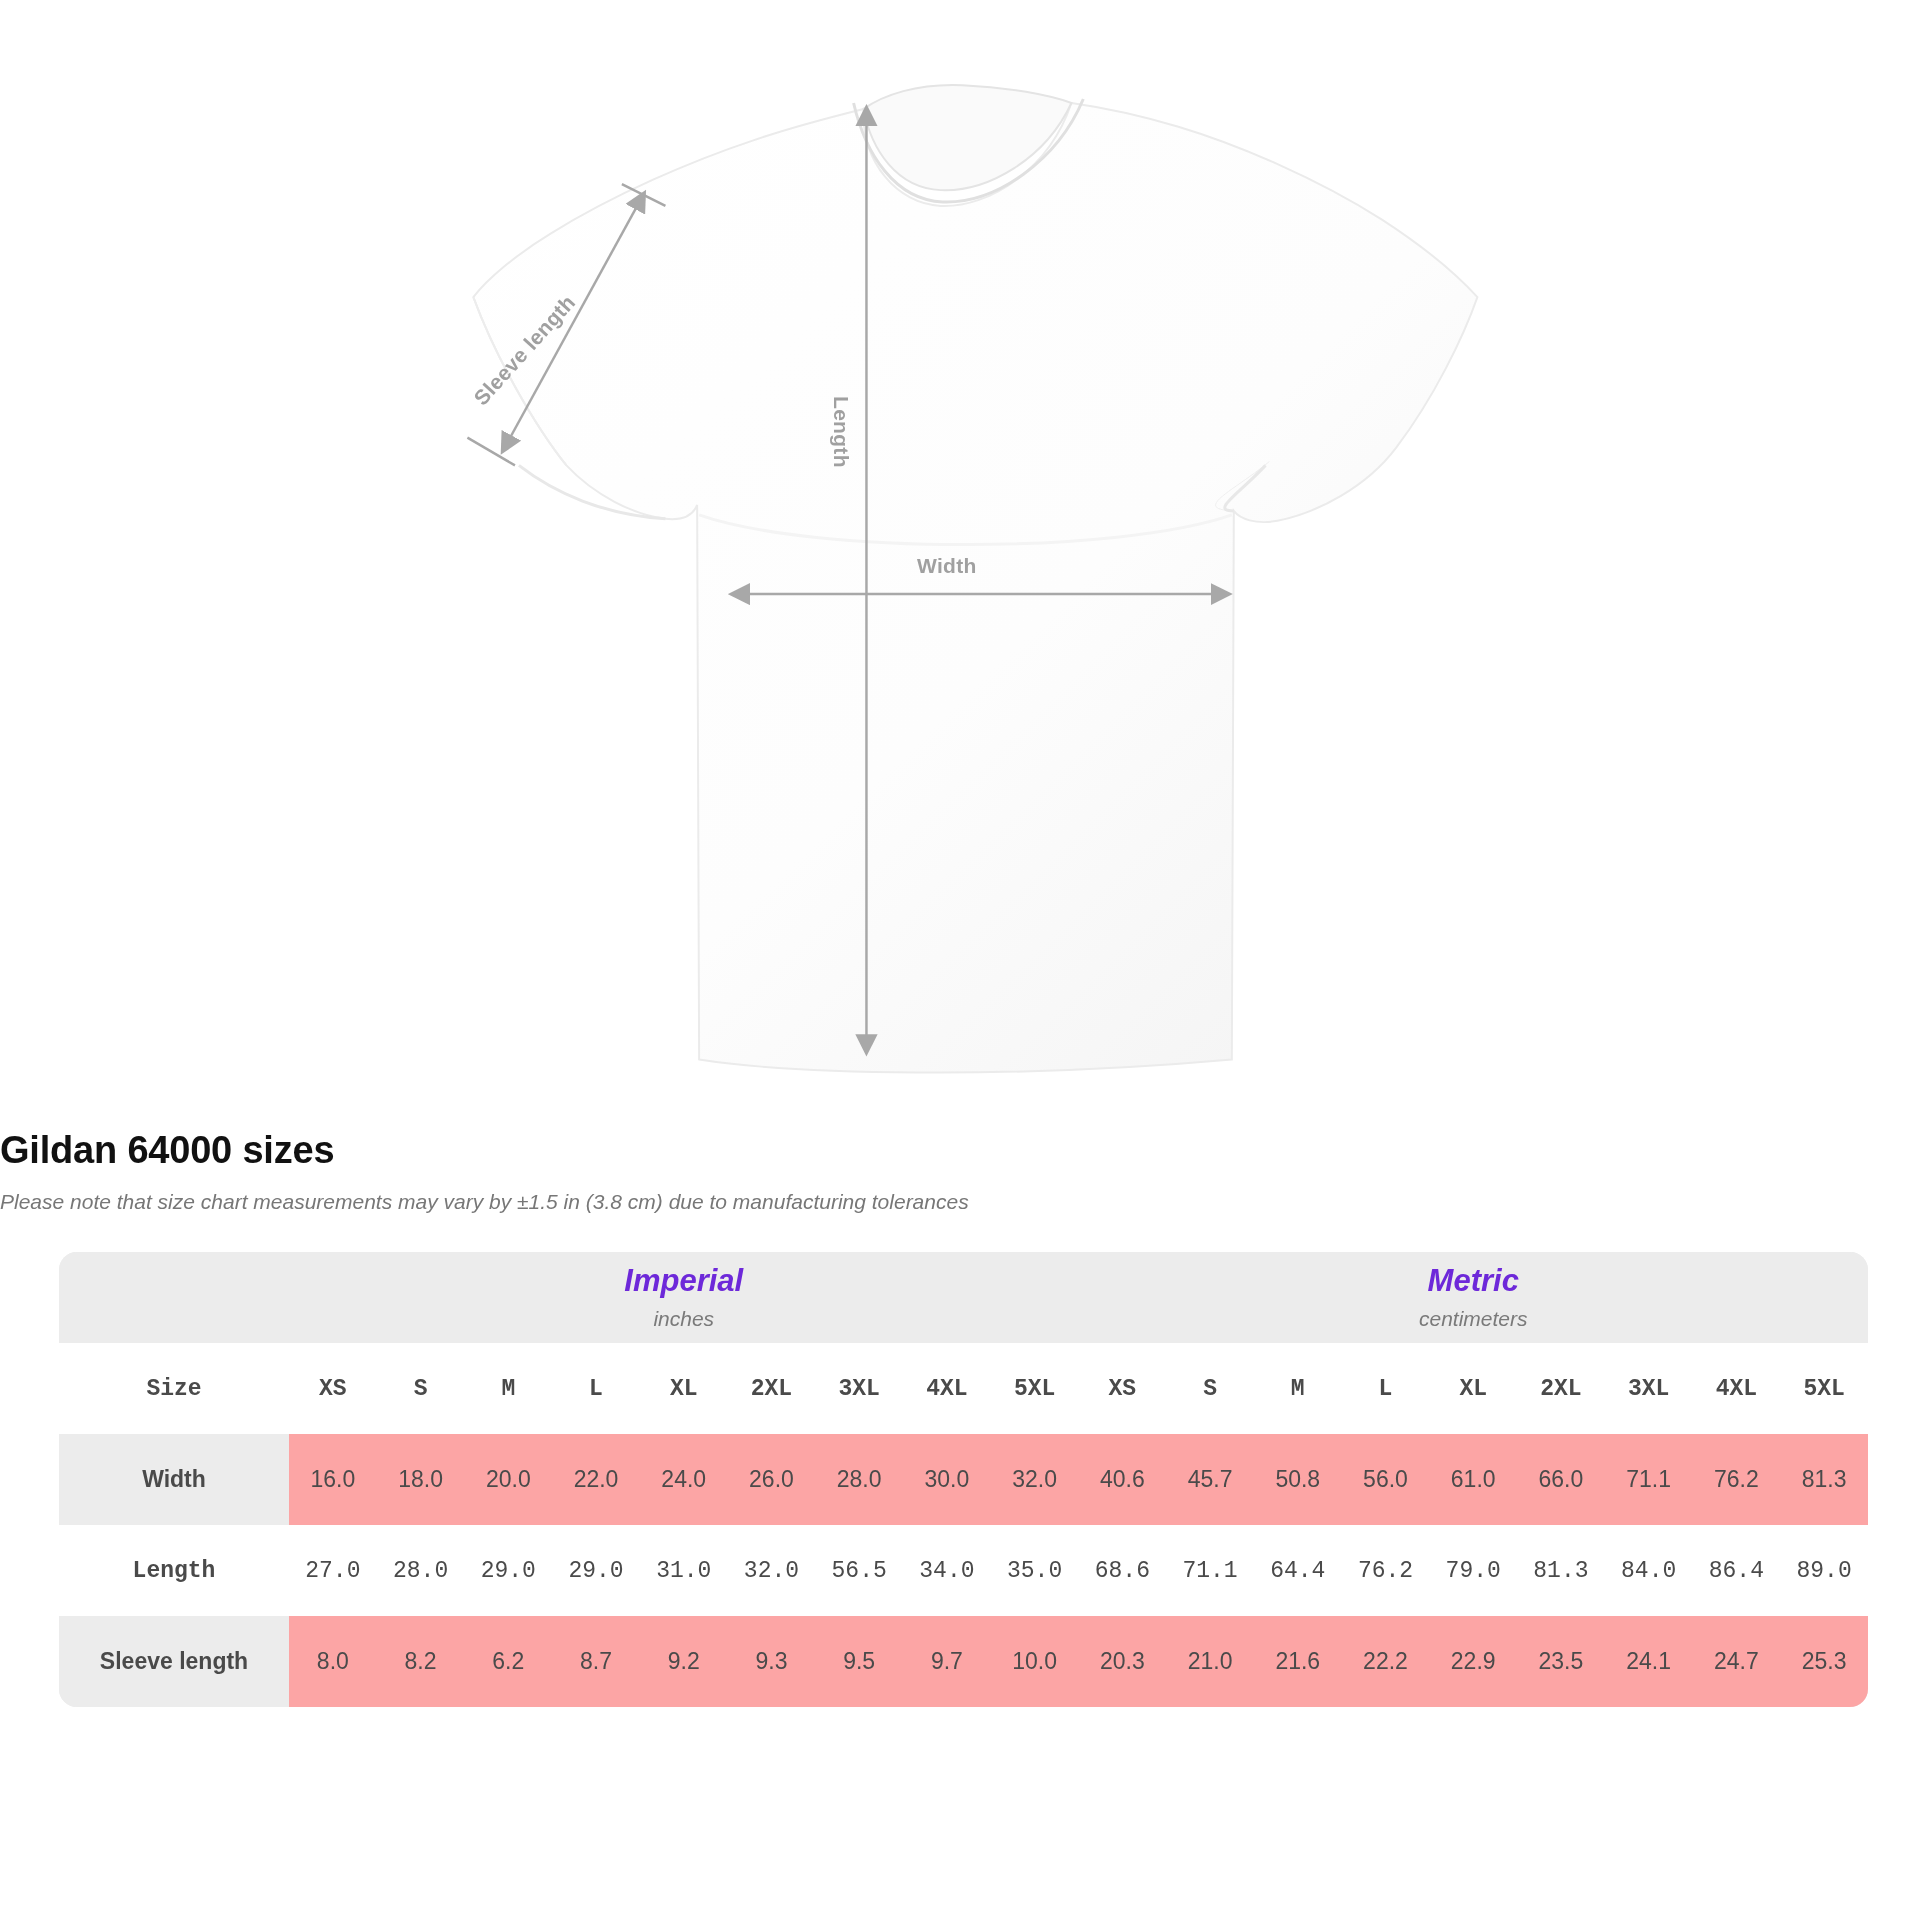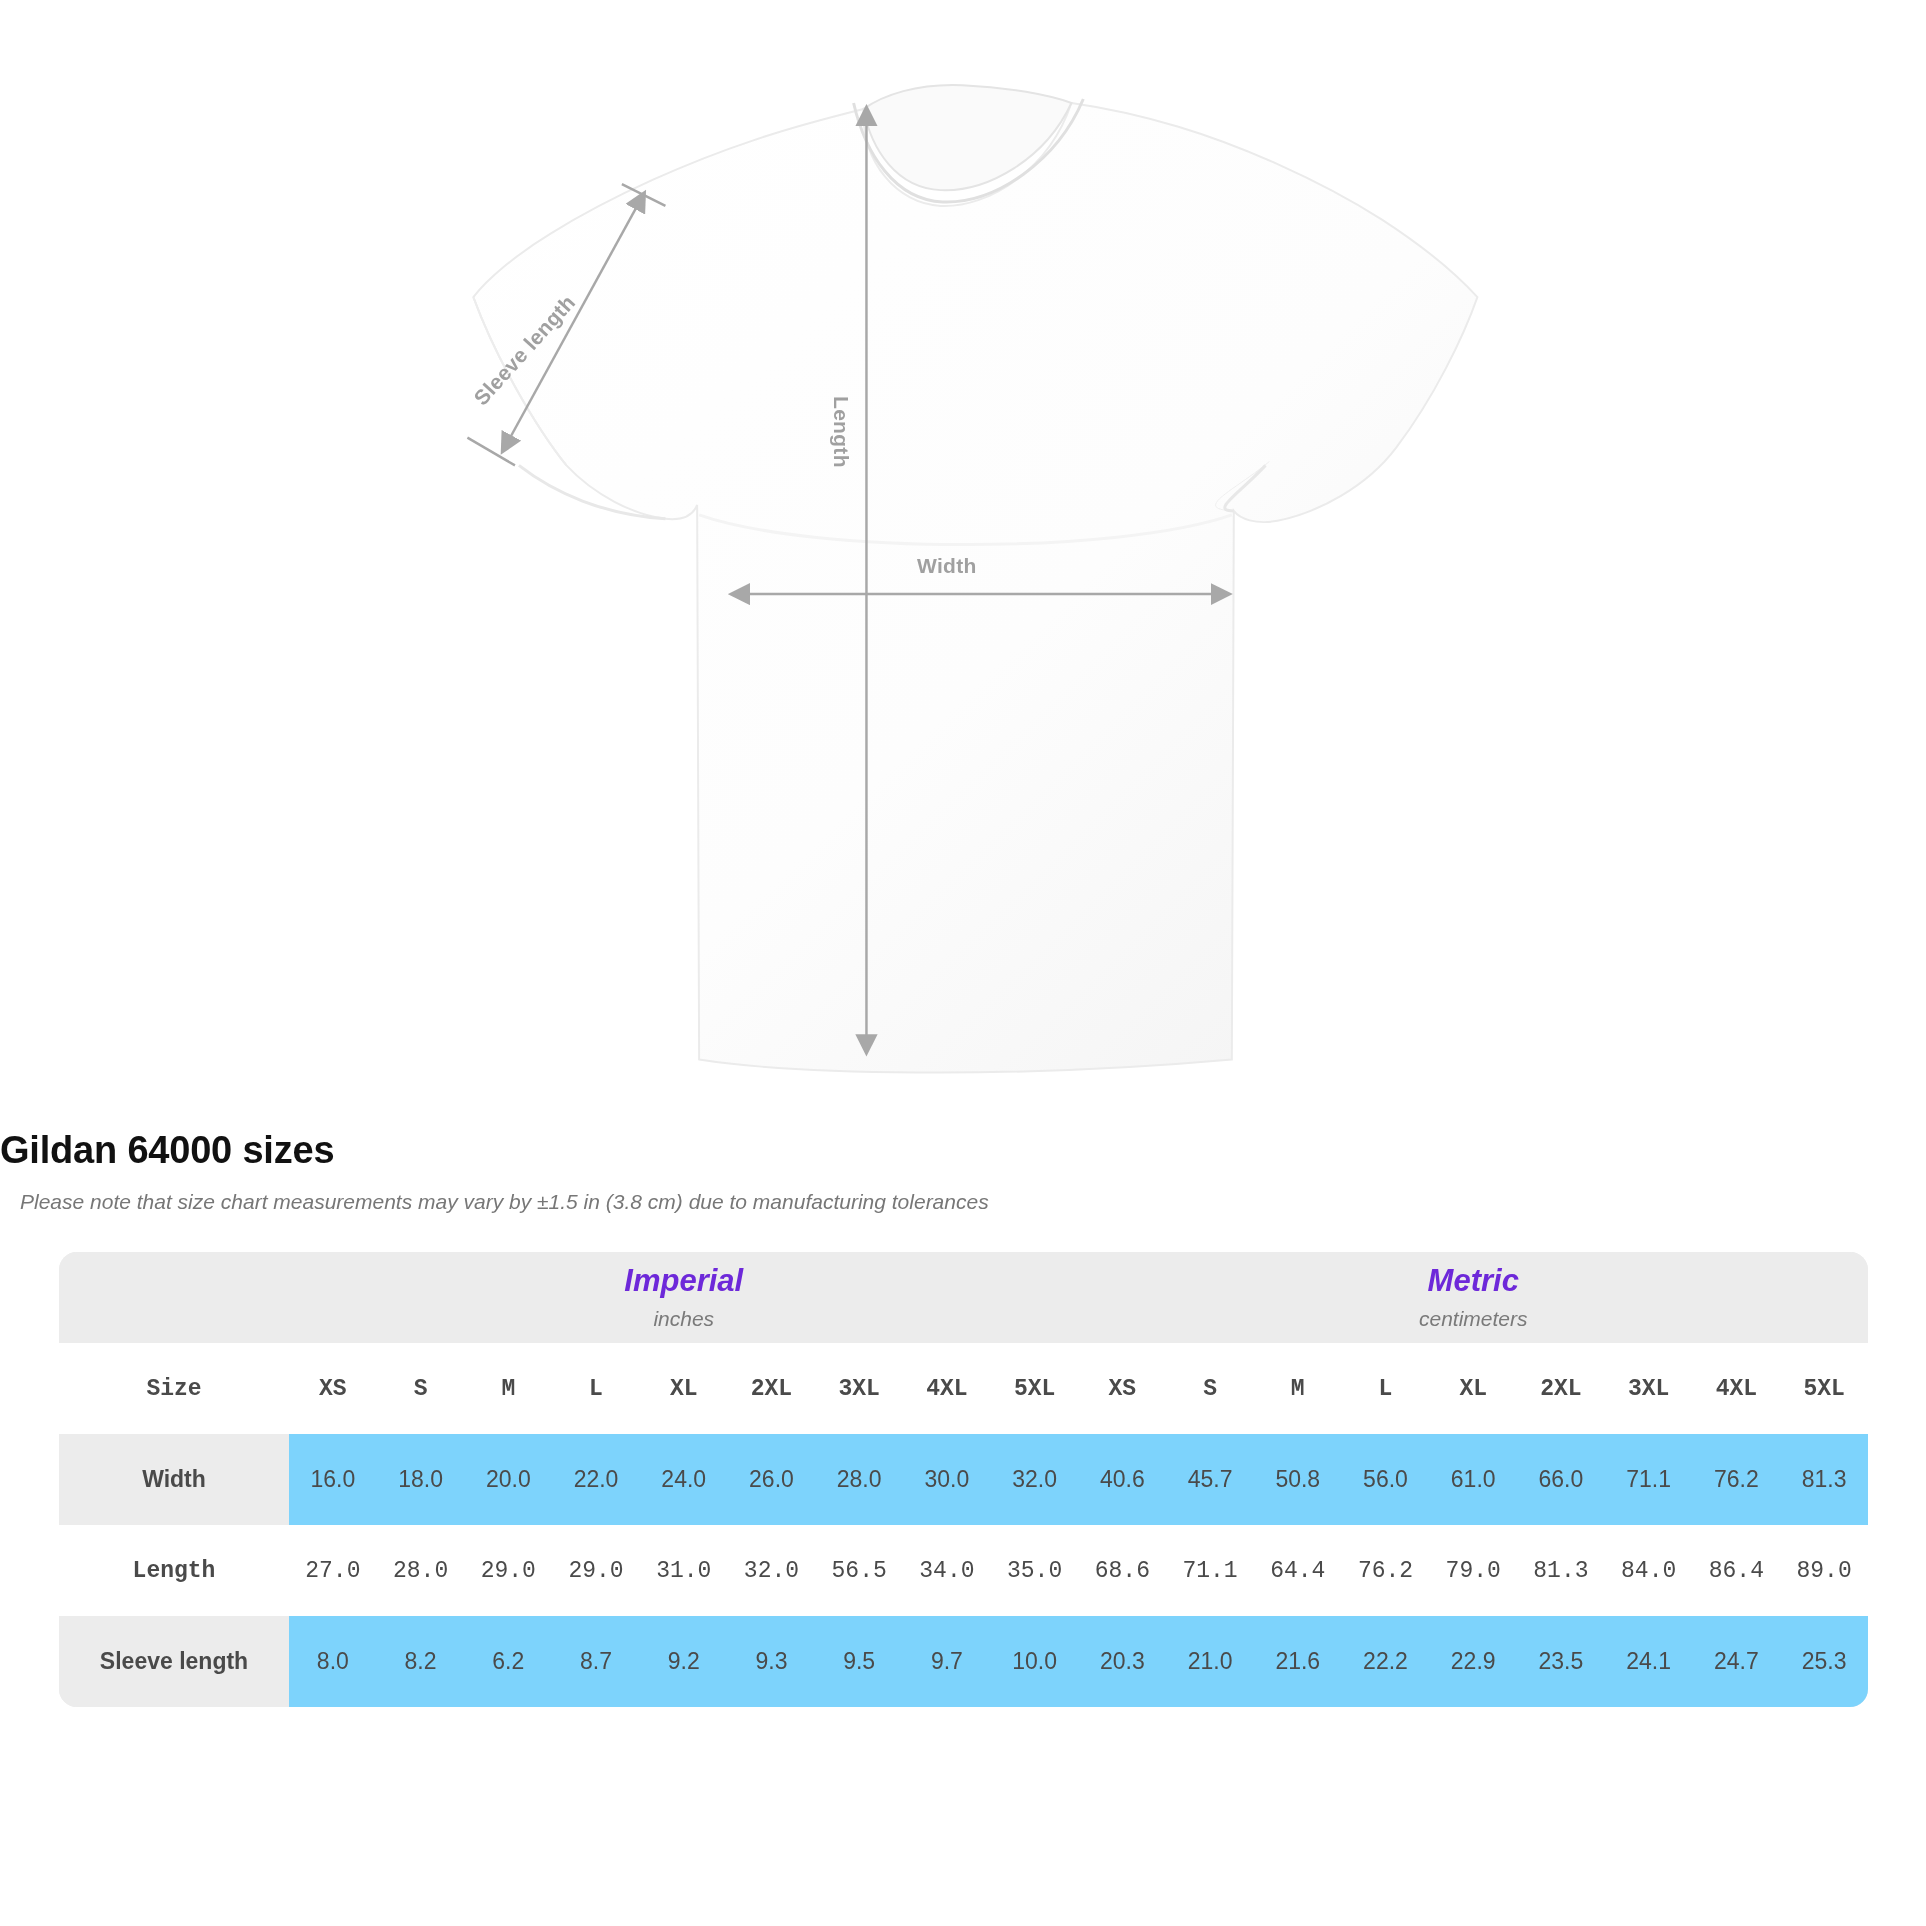--- a/index.html
+++ b/index.html
@@ -65,7 +65,6 @@
     font-style: italic;
     color: #777777;
     margin-top: 18px;
-    padding-left: 20px;
   }
 
   

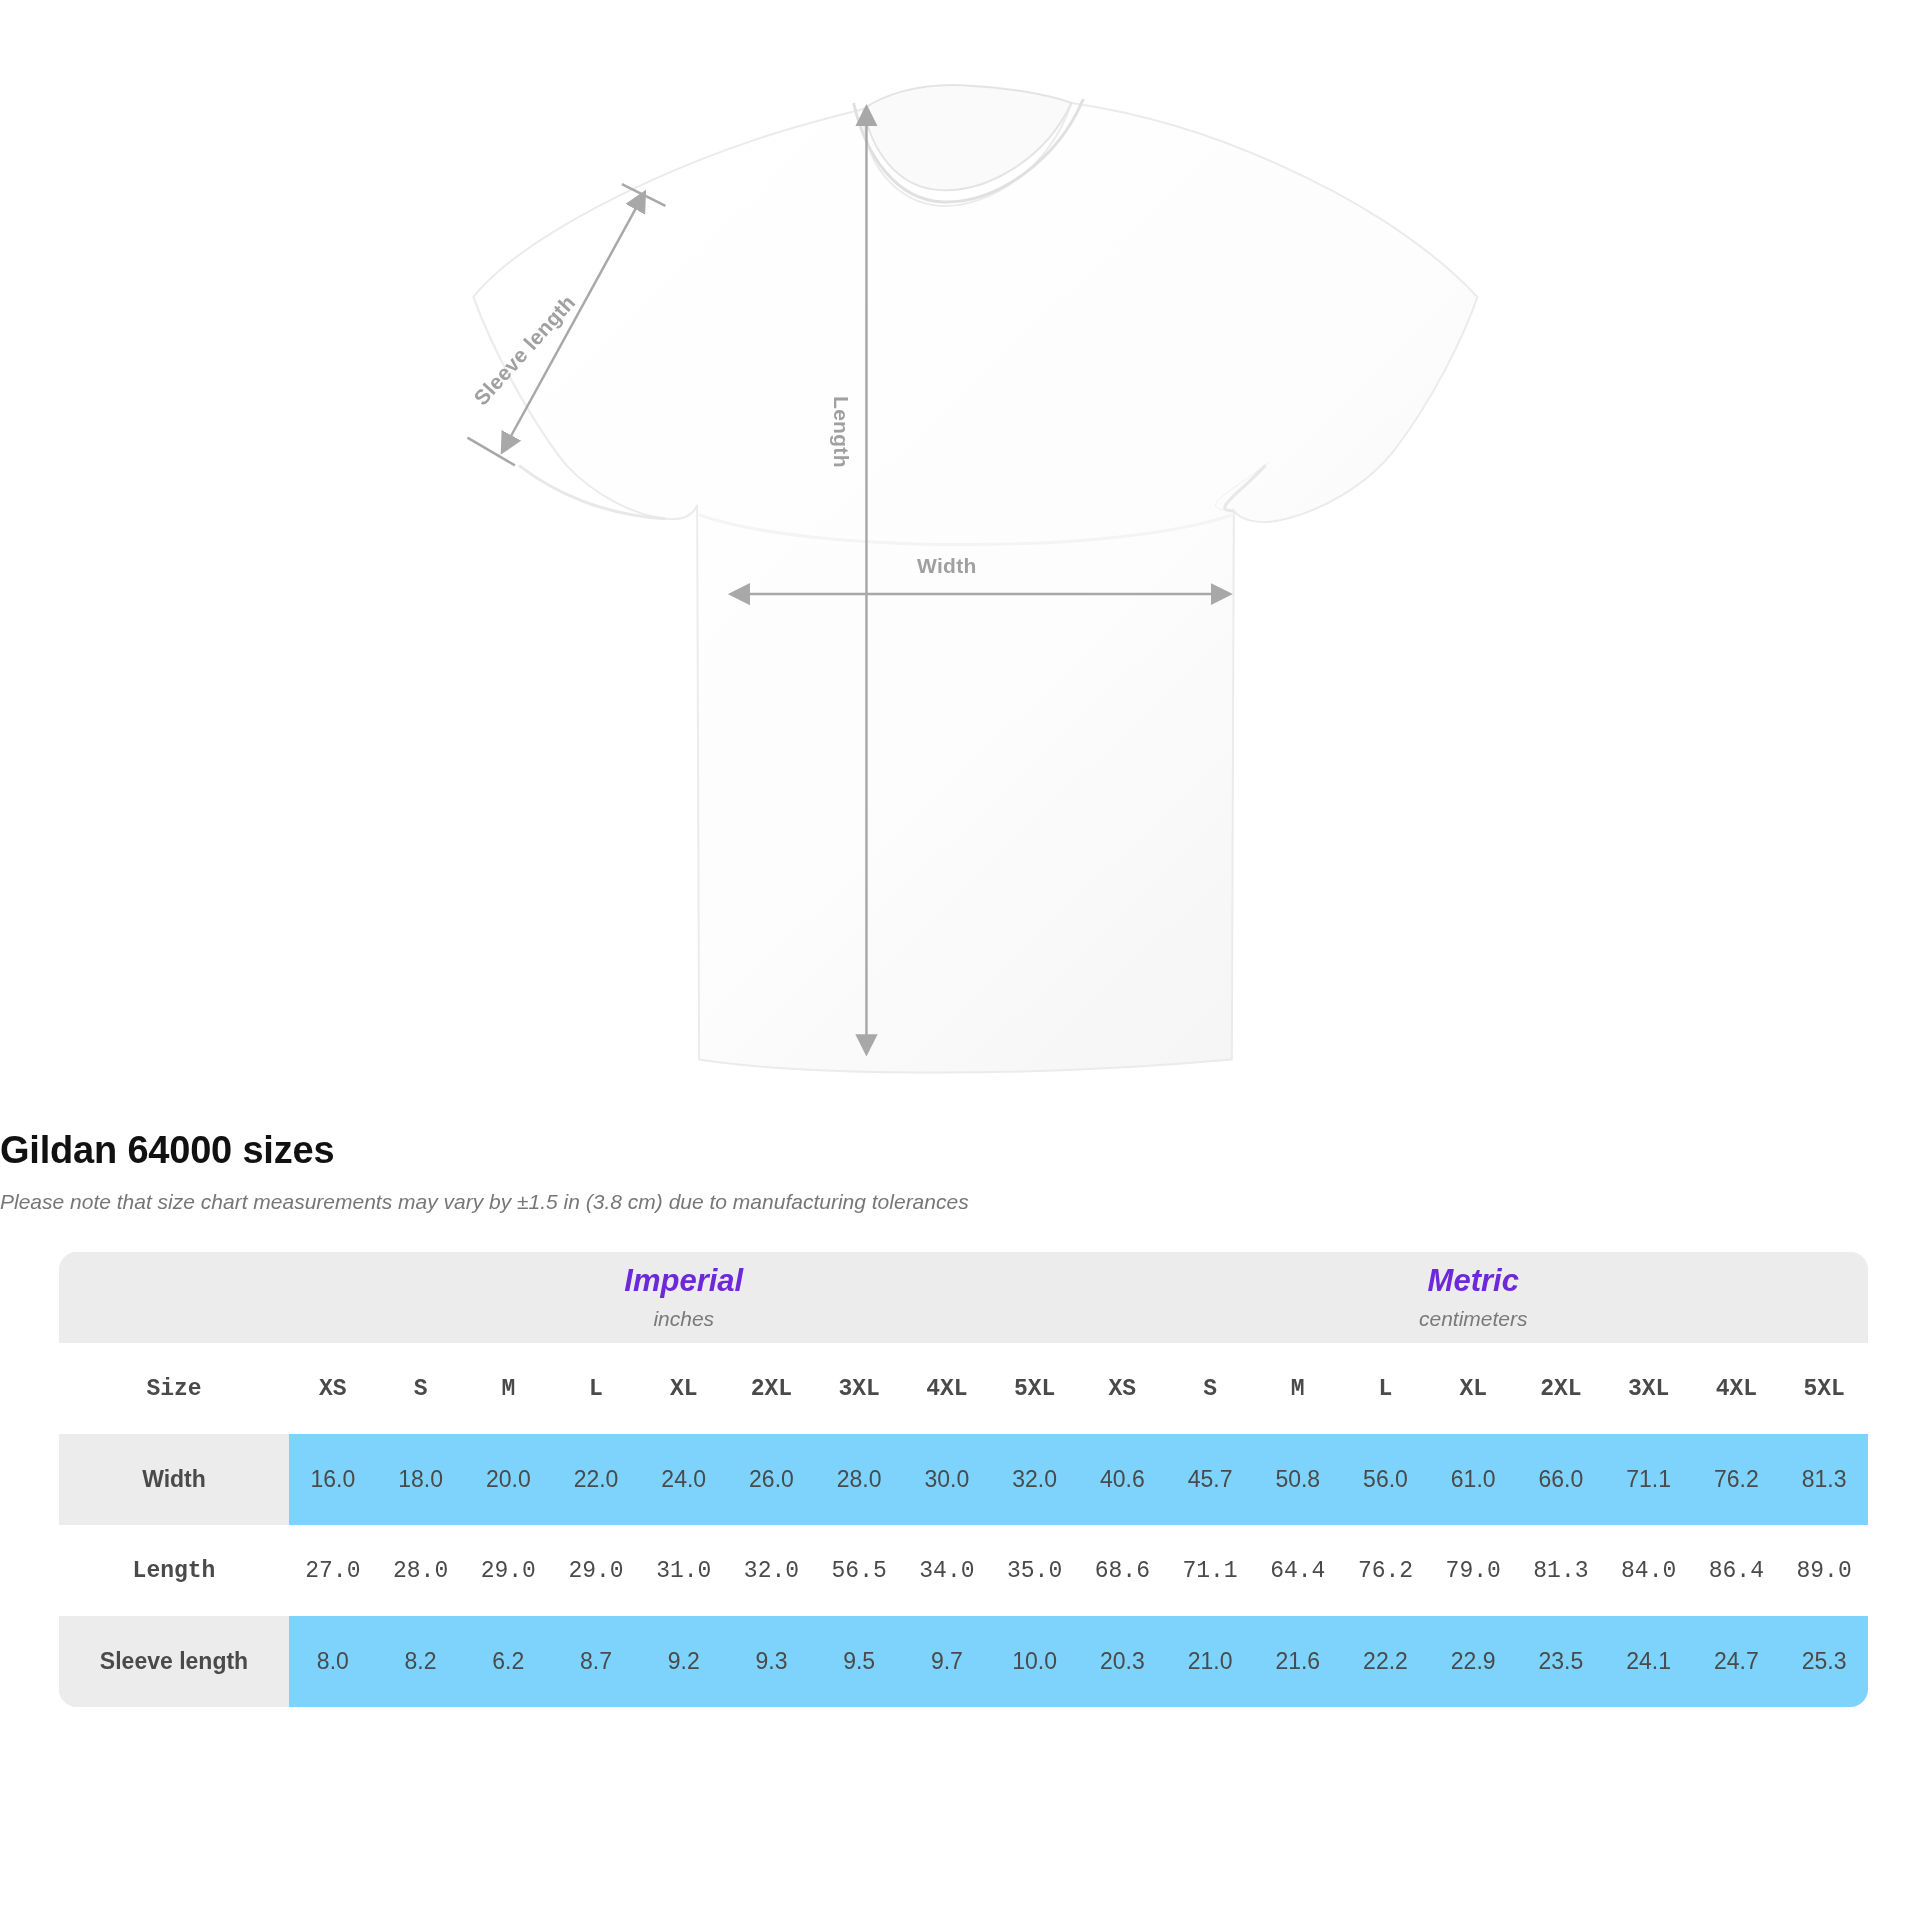--- a/index.html
+++ b/index.html
@@ -117,7 +117,7 @@
     color: #5a5a5a;
     background: #ececec;
   }
-  tr.row-alt td { background: #7dd3fc; }
+  tr.row-alt td { background: #fca5a5; }
   tr.row-white td { background: #ffffff; font-family: Liberation Mono, monospace; }
   tr.row-white td.row-head { background: #ffffff; }
   tr.row-alt td.row-head { background: #ececec; }

